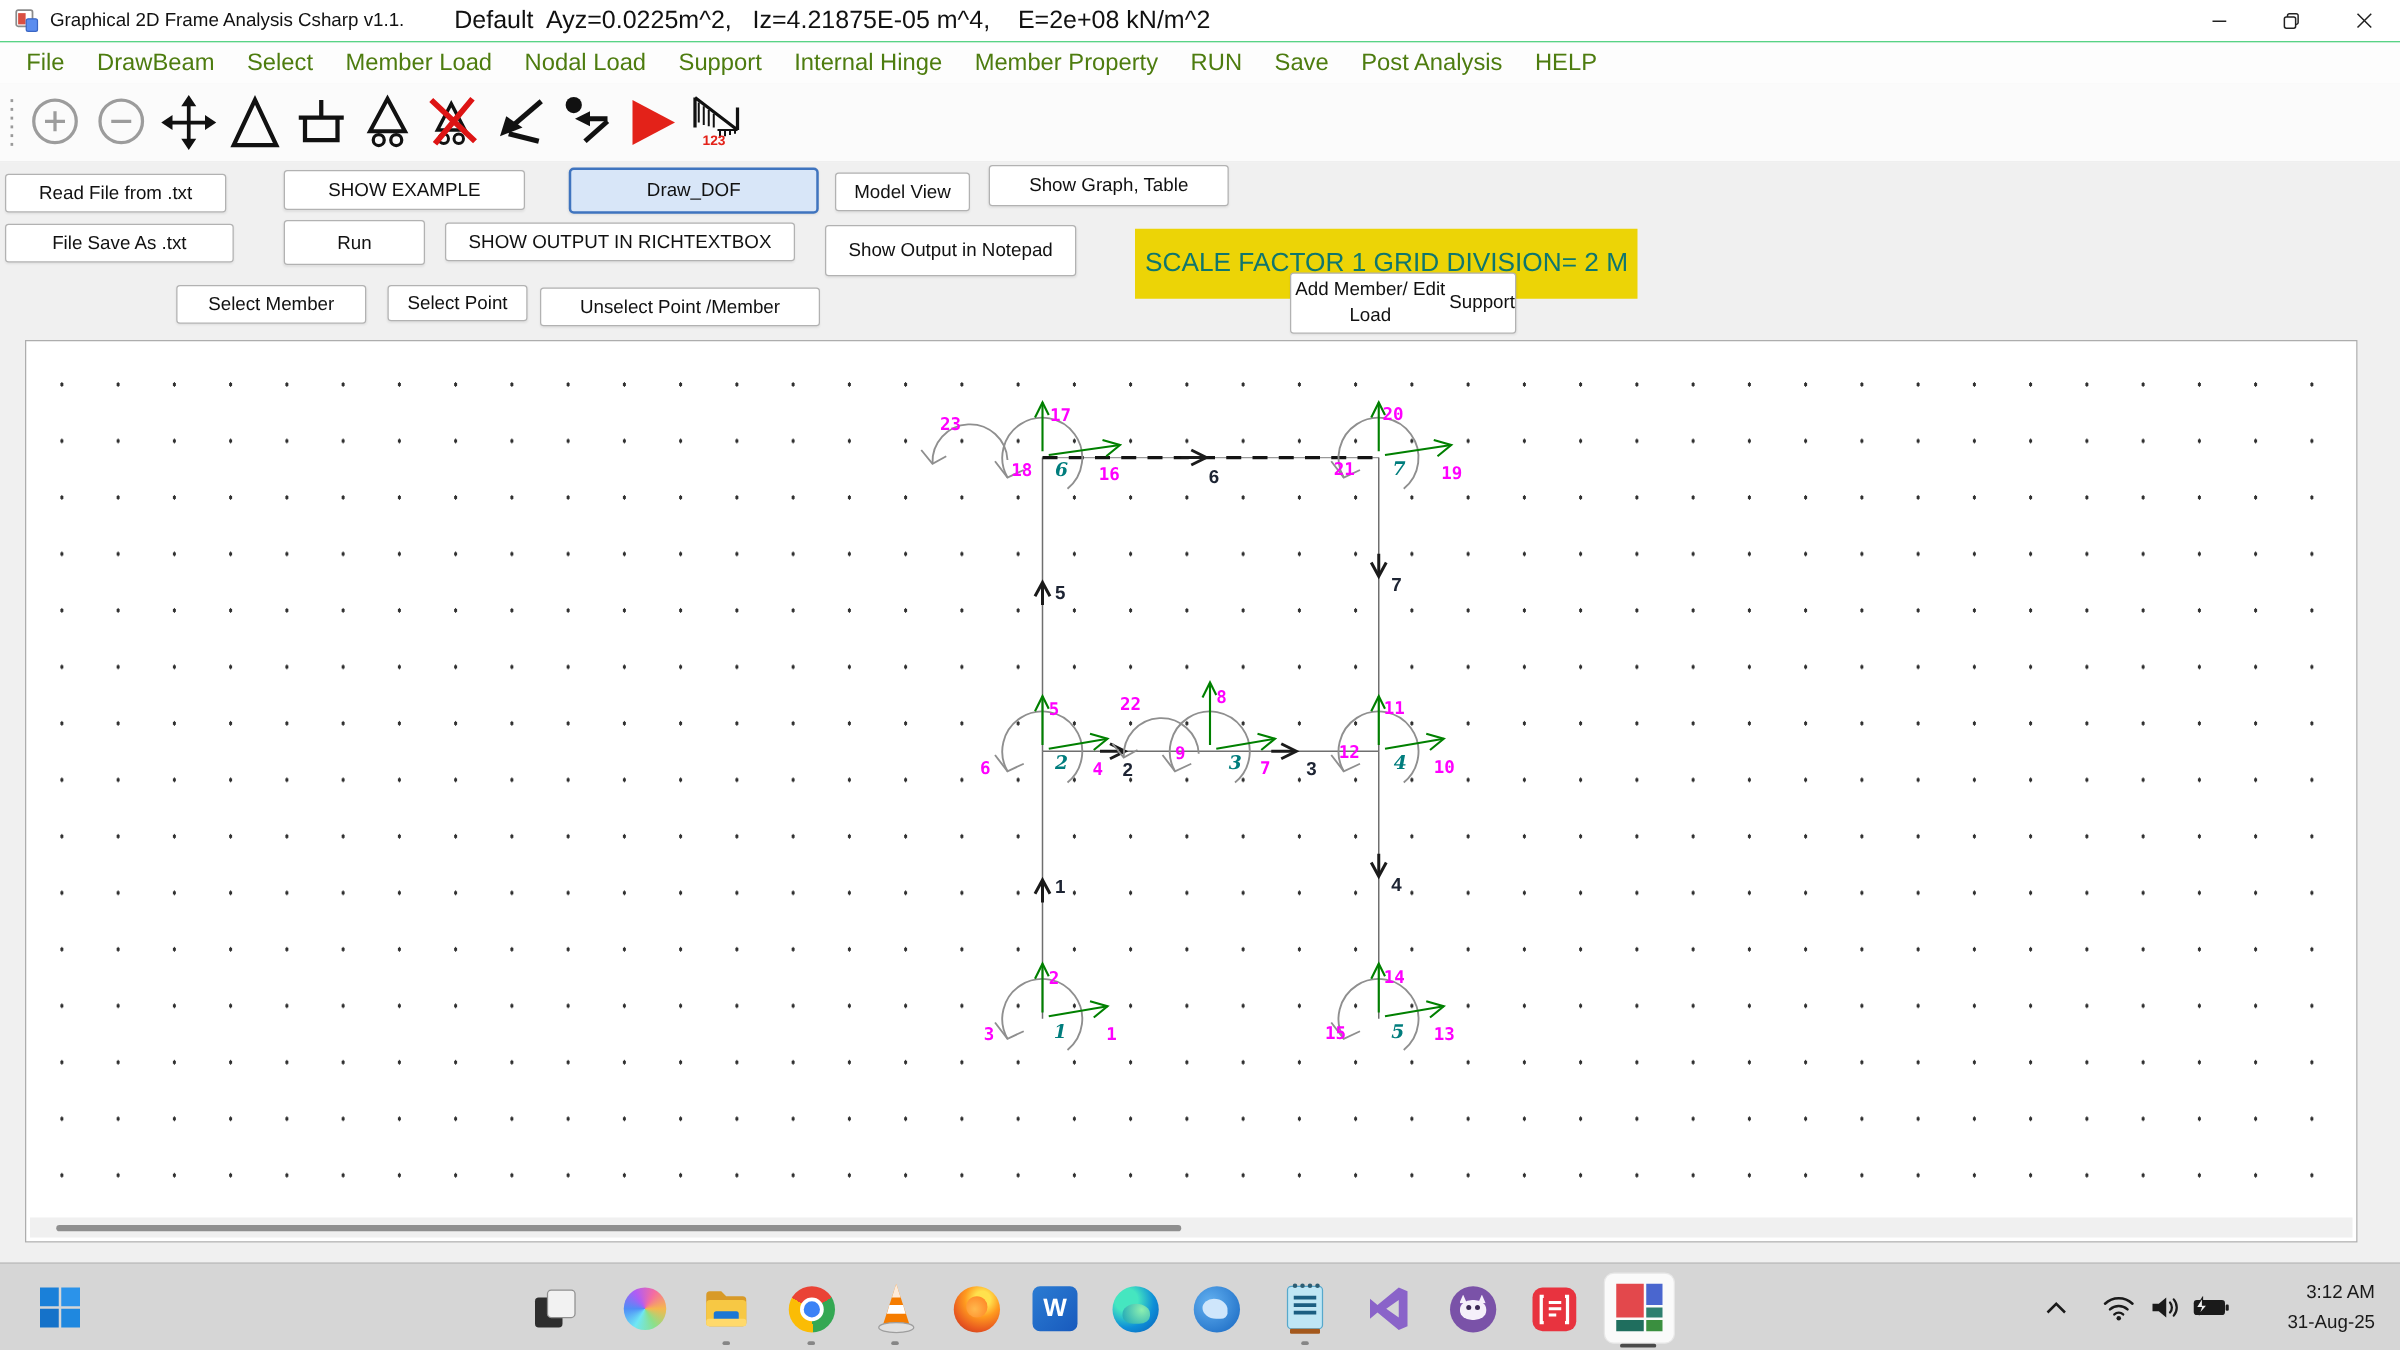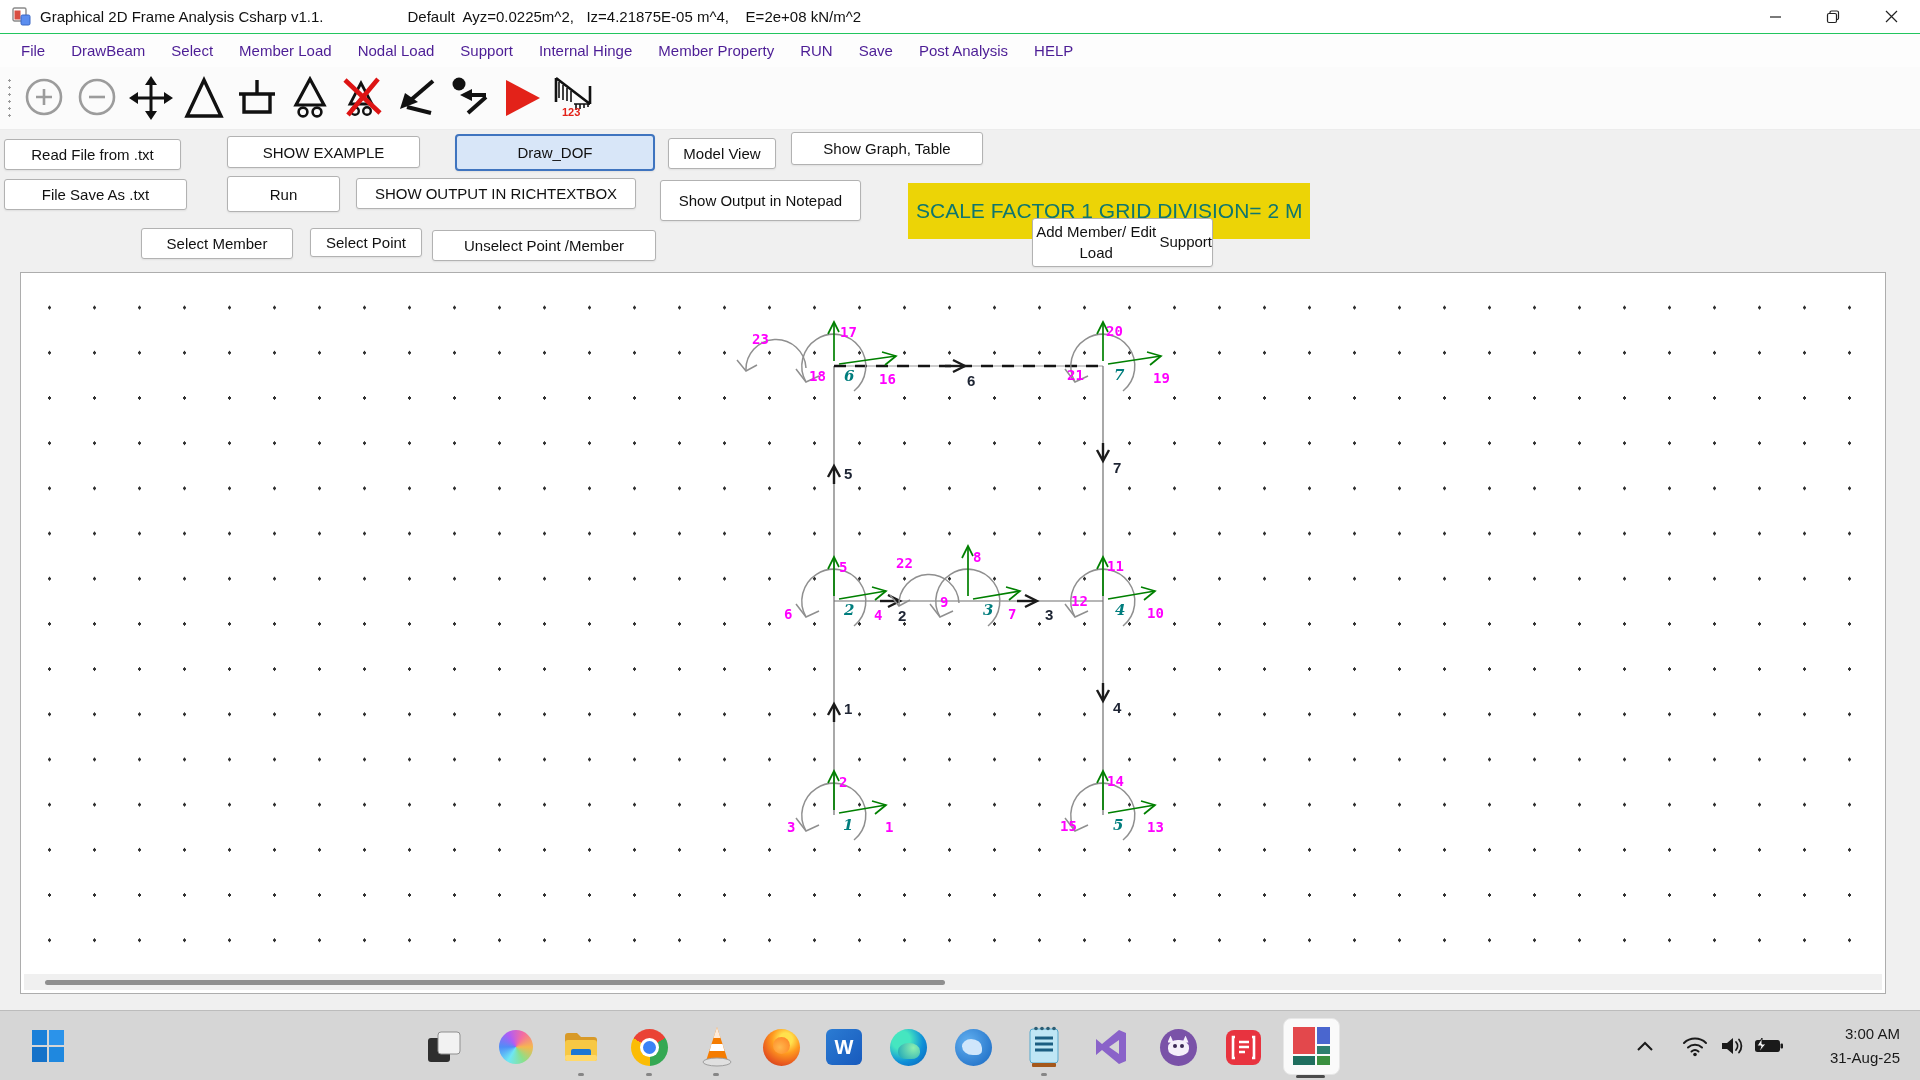--- a/index.html
+++ b/index.html
@@ -10,7 +10,7 @@
             border-bottom:1px solid #22c55e;display:flex;align-items:center}
   .appicon{margin-left:12px}
   .title{font-size:15px;margin-left:9px;white-space:pre}
-  .defaults{font-size:15px;margin-left:84px;white-space:pre}
+  .defaults{font-size:20px;margin-left:40px;white-space:pre}
   .win-controls{position:absolute;right:0;top:0;height:33px;display:flex}
   .win-btn{width:58px;height:33px;display:flex;align-items:center;justify-content:center}
   

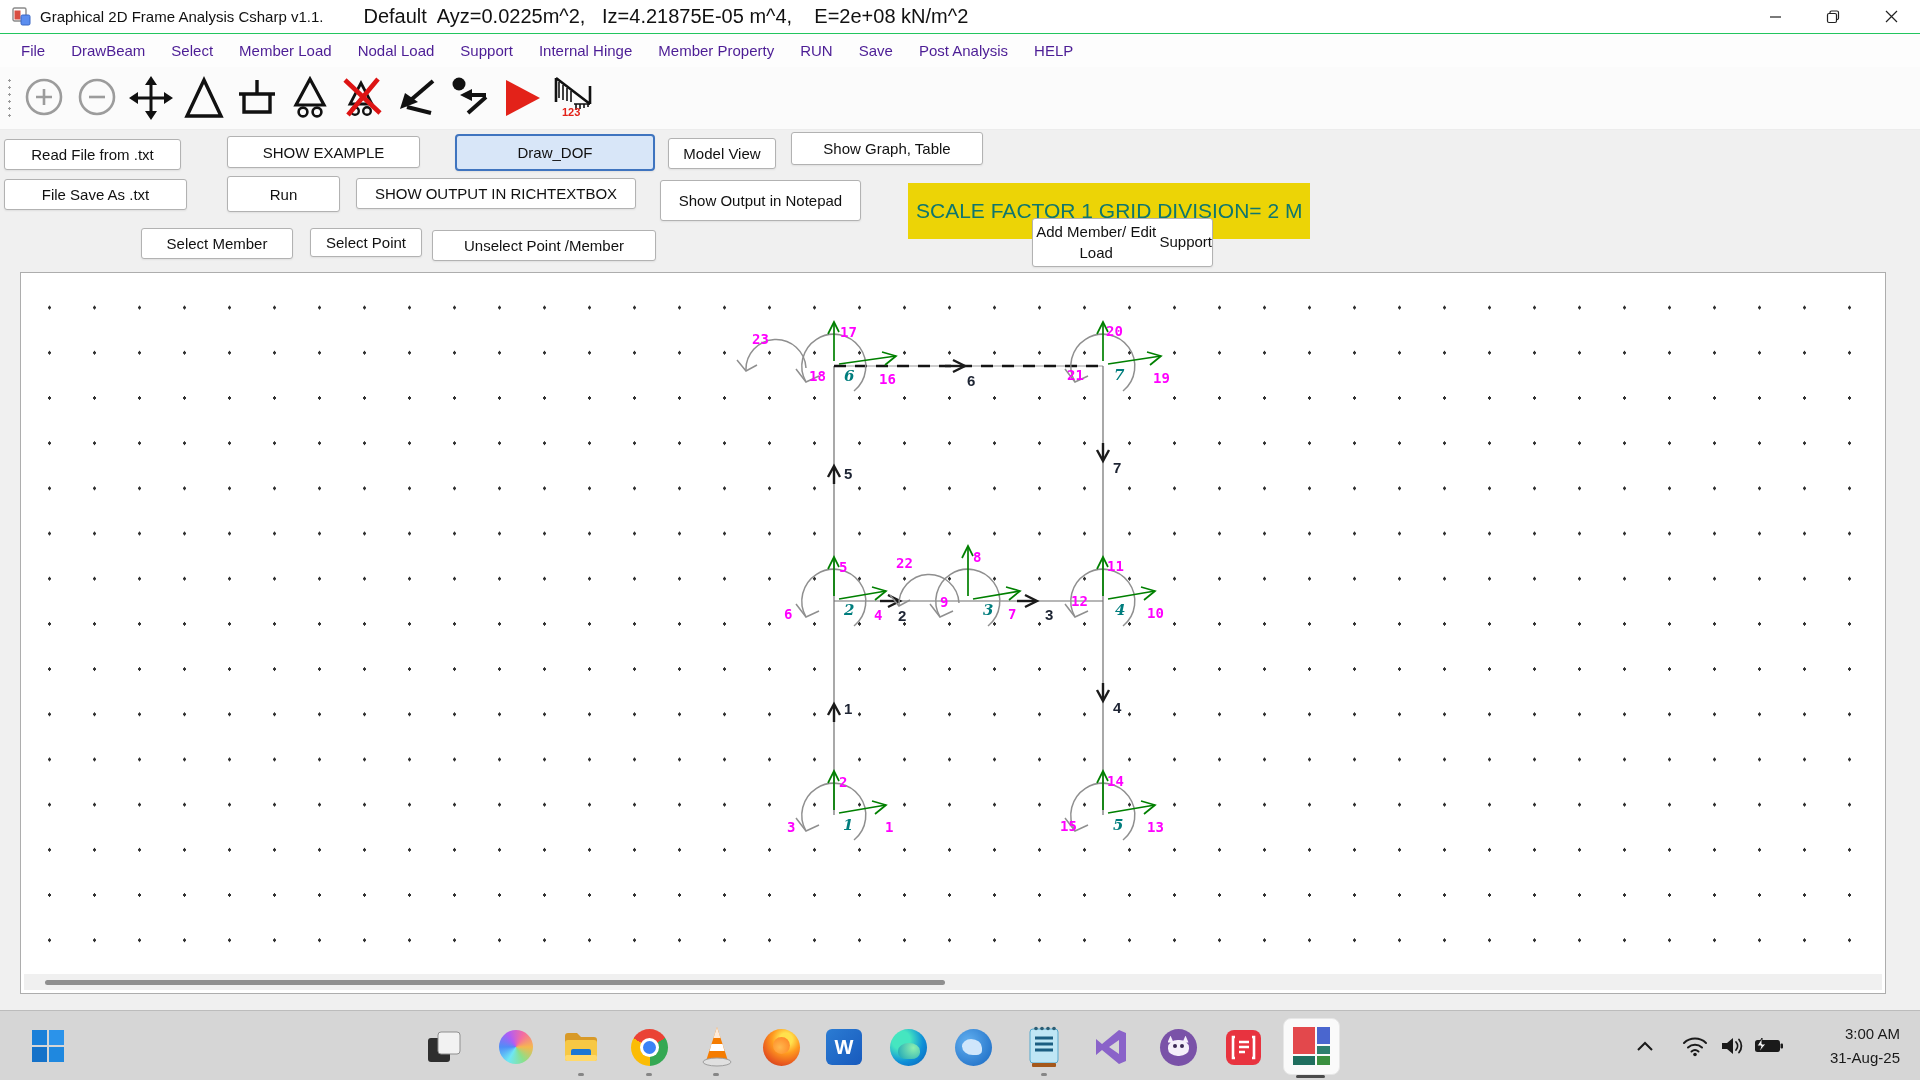--- a/index.html
+++ b/index.html
@@ -16,7 +16,7 @@
   
   .menubar{position:absolute;left:0;top:34px;width:1920px;height:33px;background:#fdfdfd;
            display:flex;align-items:center;padding-left:8px;box-sizing:border-box}
-  .menu-item{font-size:15px;padding:0 13px;color:#4c1d95}
+  .menu-item{font-size:19px;padding:0 13px;color:#4d7c0f}
   
   .toolbar{position:absolute;left:0;top:67px;width:1920px;height:62px;background:#fbfbfb;
            border-bottom:1px solid #ececec;display:flex;align-items:center}

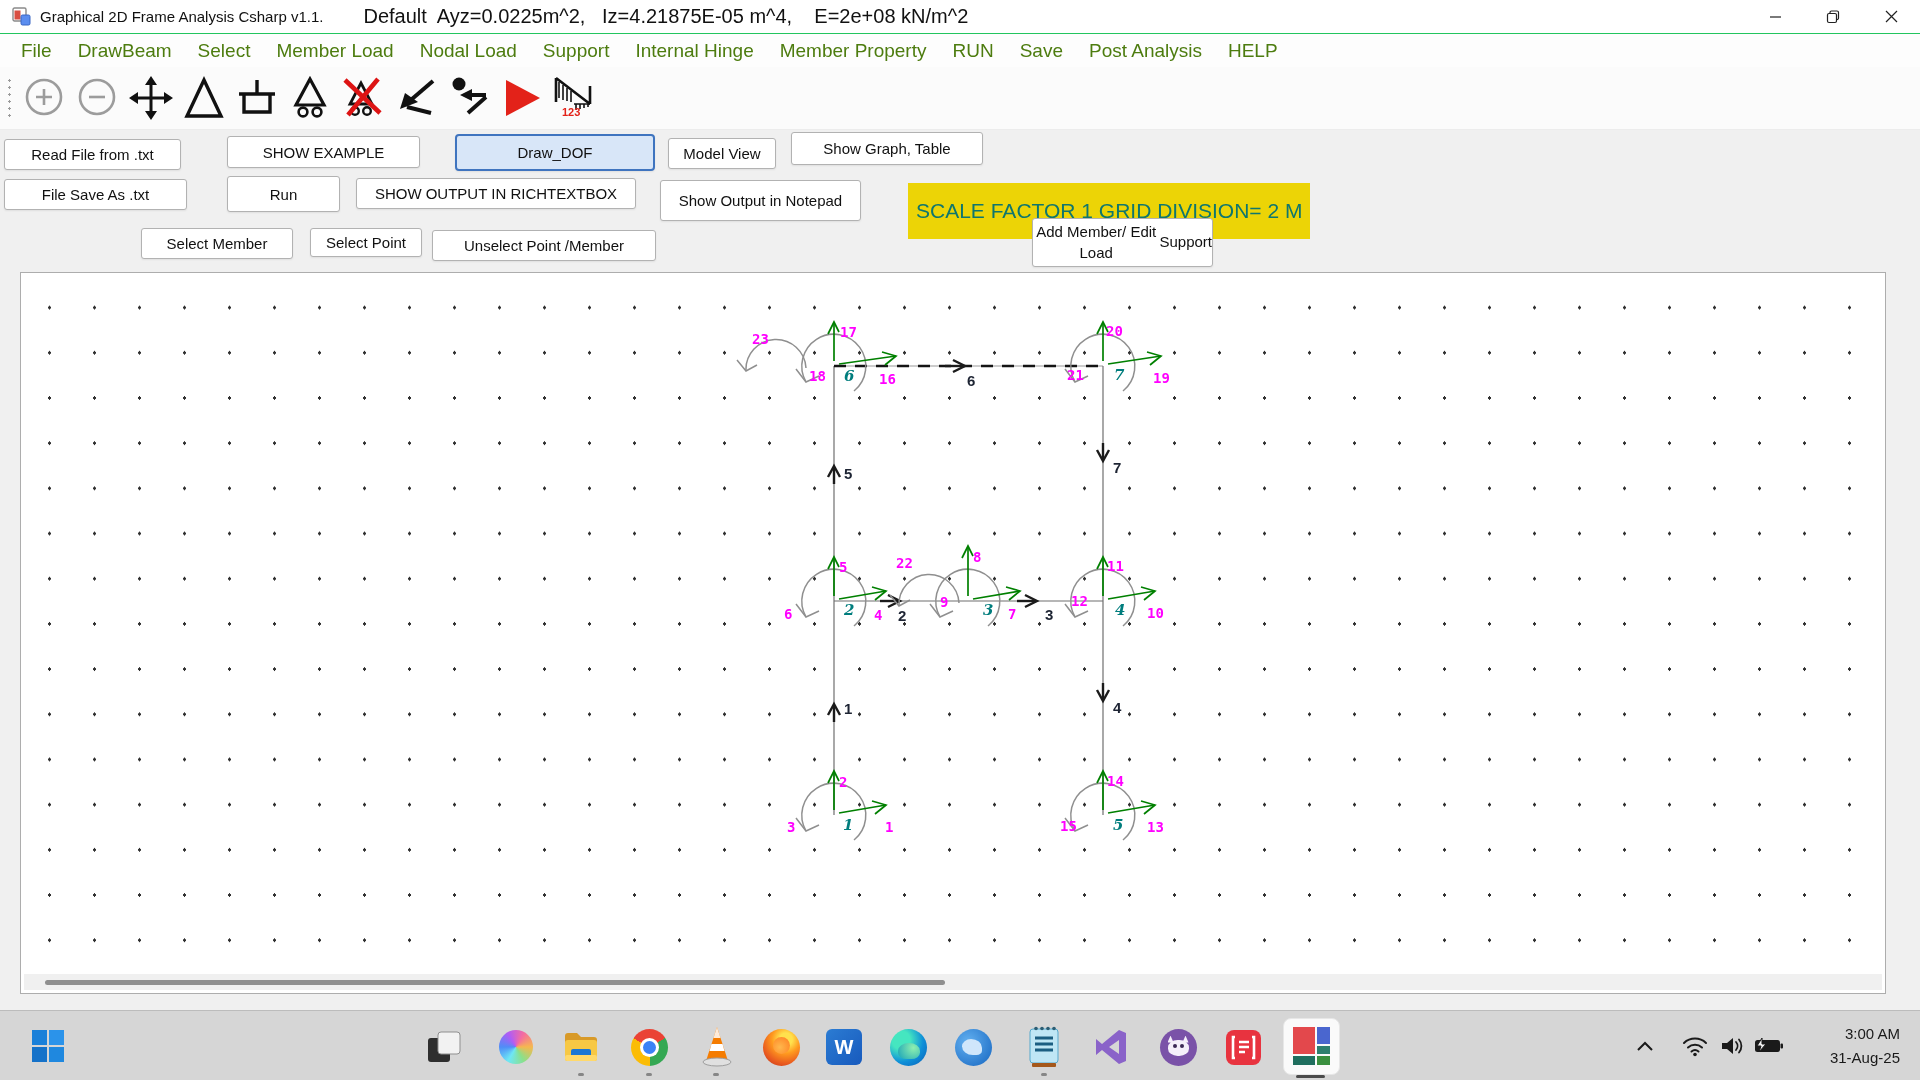--- a/index.html
+++ b/index.html
@@ -456,7 +456,7 @@
     </svg>
   </div>
   <div class="clock">
-    <div>3:00 AM</div>
+    <div>3:12 AM</div>
     <div>31-Aug-25</div>
   </div>
 </div>

